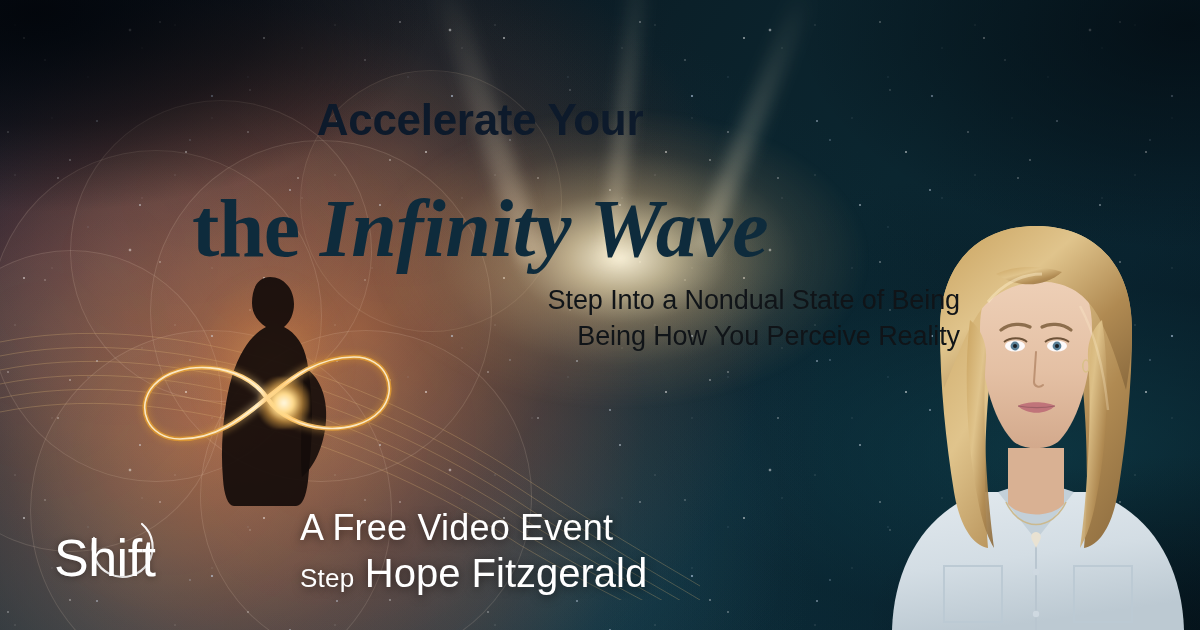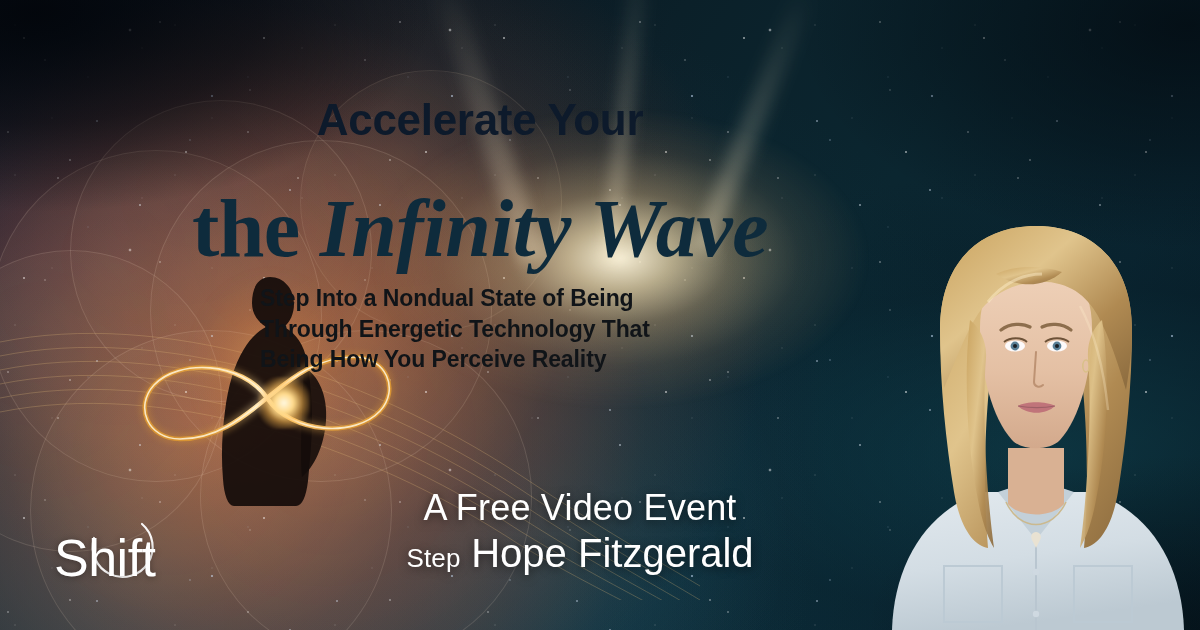--- a/index.html
+++ b/index.html
@@ -134,8 +134,8 @@
 
   .subhead{
     position:absolute;left:260px;top:283px;width:700px;
-    text-align:left;
-    font-size:23px;font-weight:700;line-height:1.33;
+    text-align:right;
+    font-size:27px;font-weight:400;line-height:1.33;
     color:#101418;
     font-family:"Liberation Sans",sans-serif;
     letter-spacing:-0.1px;

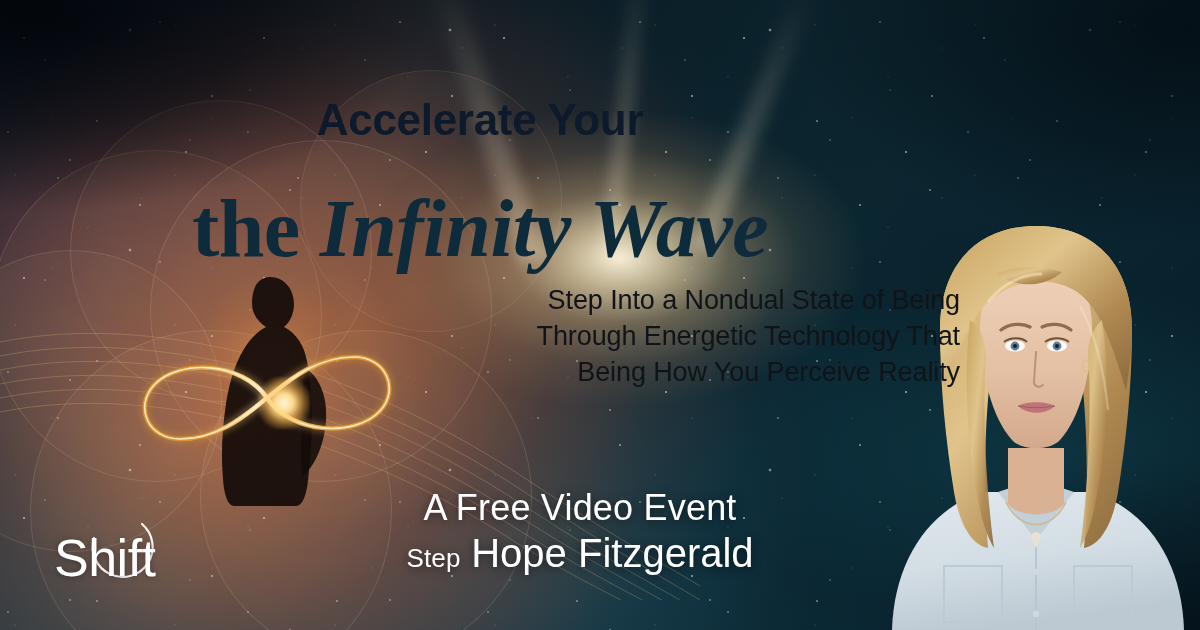--- a/index.html
+++ b/index.html
@@ -333,7 +333,6 @@
 
   <div class="subhead">
     <span>Step Into a Nondual State of Being</span>
-    <span>Through Energetic Technology That</span>
     <span>Being How You Perceive Reality</span>
   </div>
 

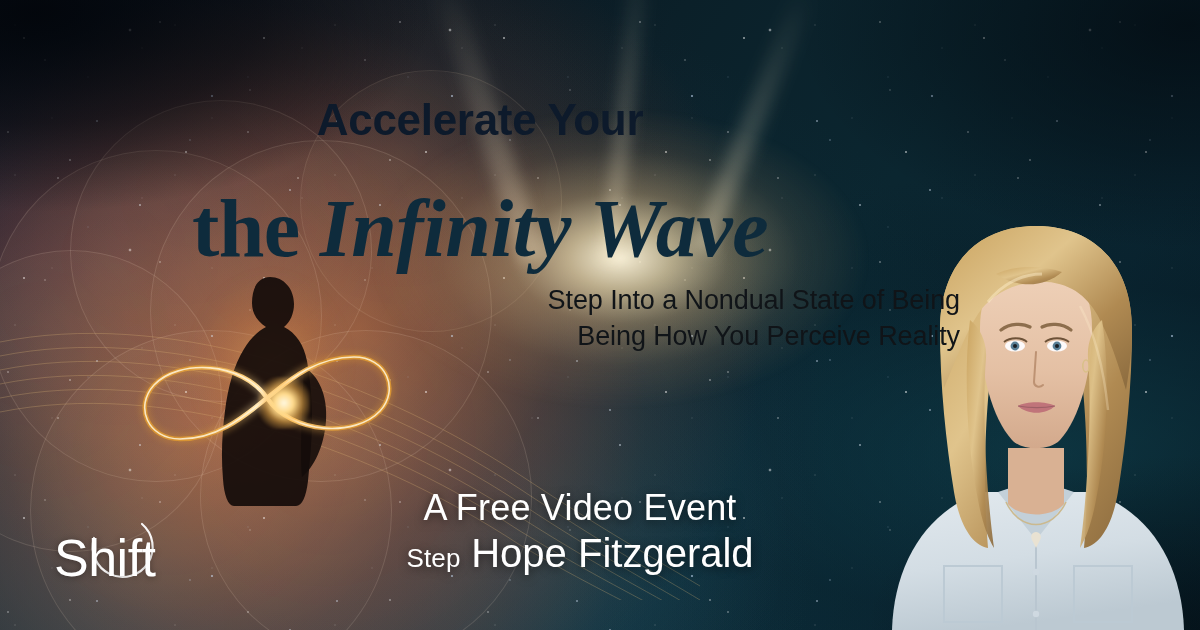--- a/index.html
+++ b/index.html
@@ -143,7 +143,7 @@
   .subhead span{display:block;}
 
   .event-block{
-    position:absolute;left:300px;top:488px;width:560px;text-align:center;
+    position:absolute;left:300px;top:508px;width:560px;
     color:#ffffff;
     text-shadow:0 2px 10px rgba(0,0,0,0.55);
   }

